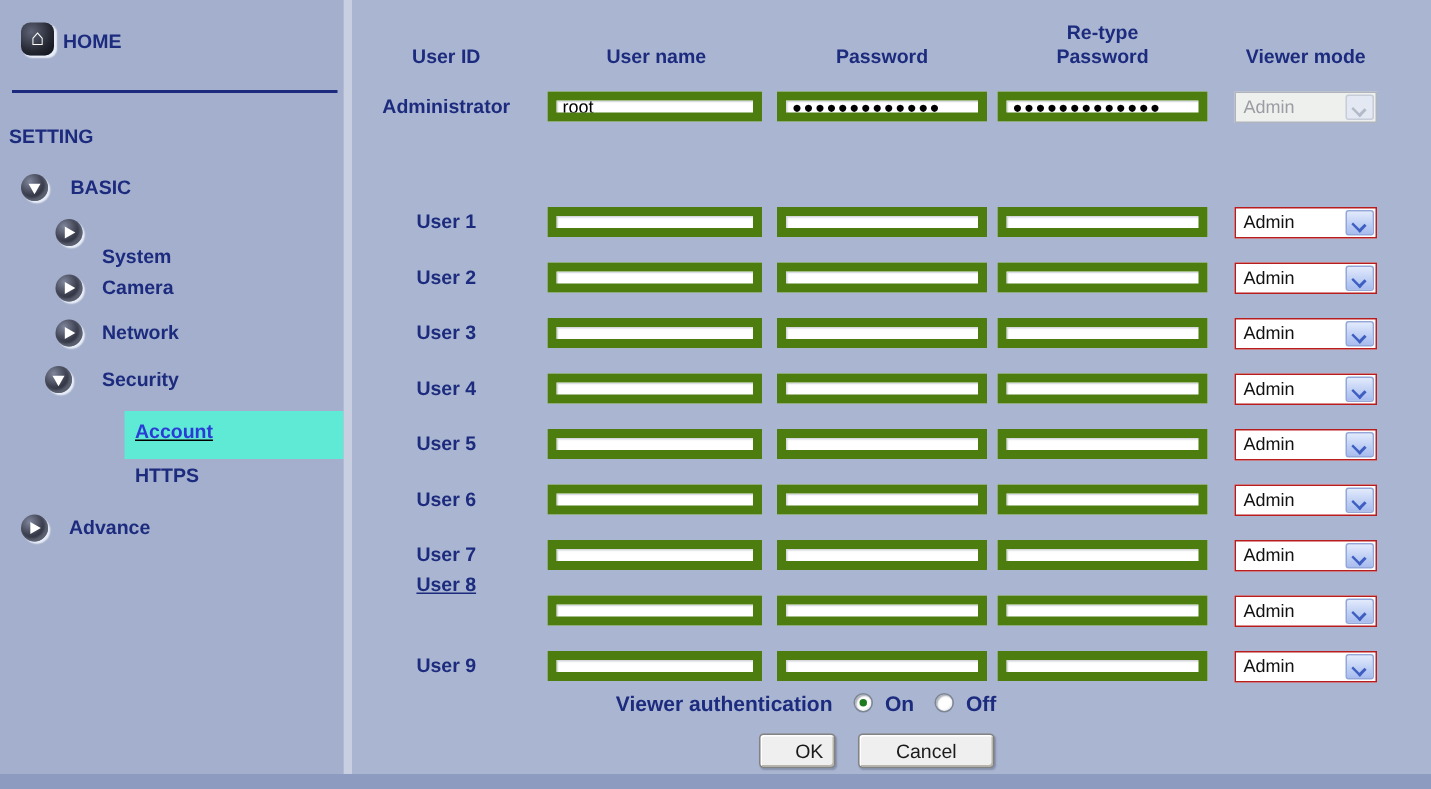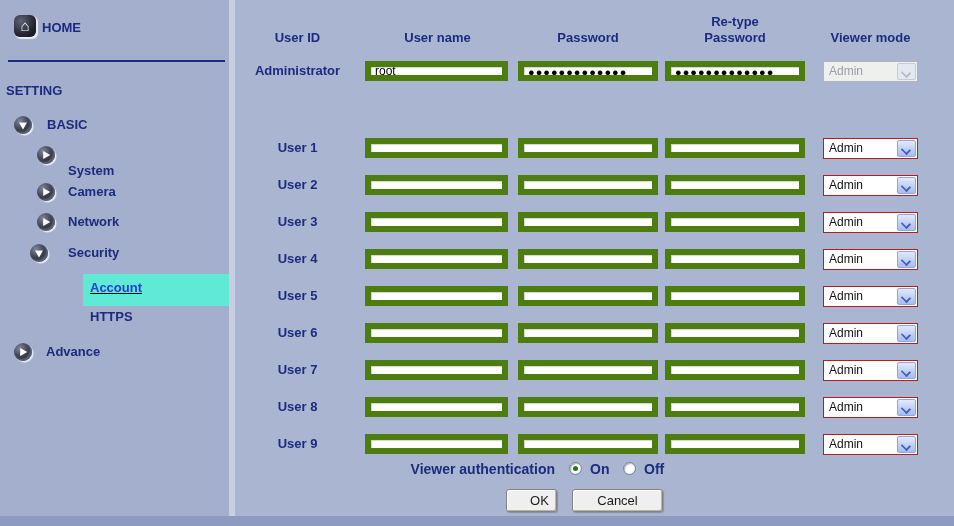--- a/index.html
+++ b/index.html
@@ -216,7 +216,7 @@
       </span>
   </div>
 
-  <div class="row-label" style="left:0;top:397px;">User 8</div>
+  <div class="row-label" style="left:0;top:380px;text-decoration:underline;">User 8</div>
   <input class="tbox" style="left: 130px; top: 397px; width: 143px;">
   <input class="tbox" style="left: 283px; top: 397px; width: 140px;">
   <input class="tbox" style="left: 430px; top: 397px; width: 140px;">

